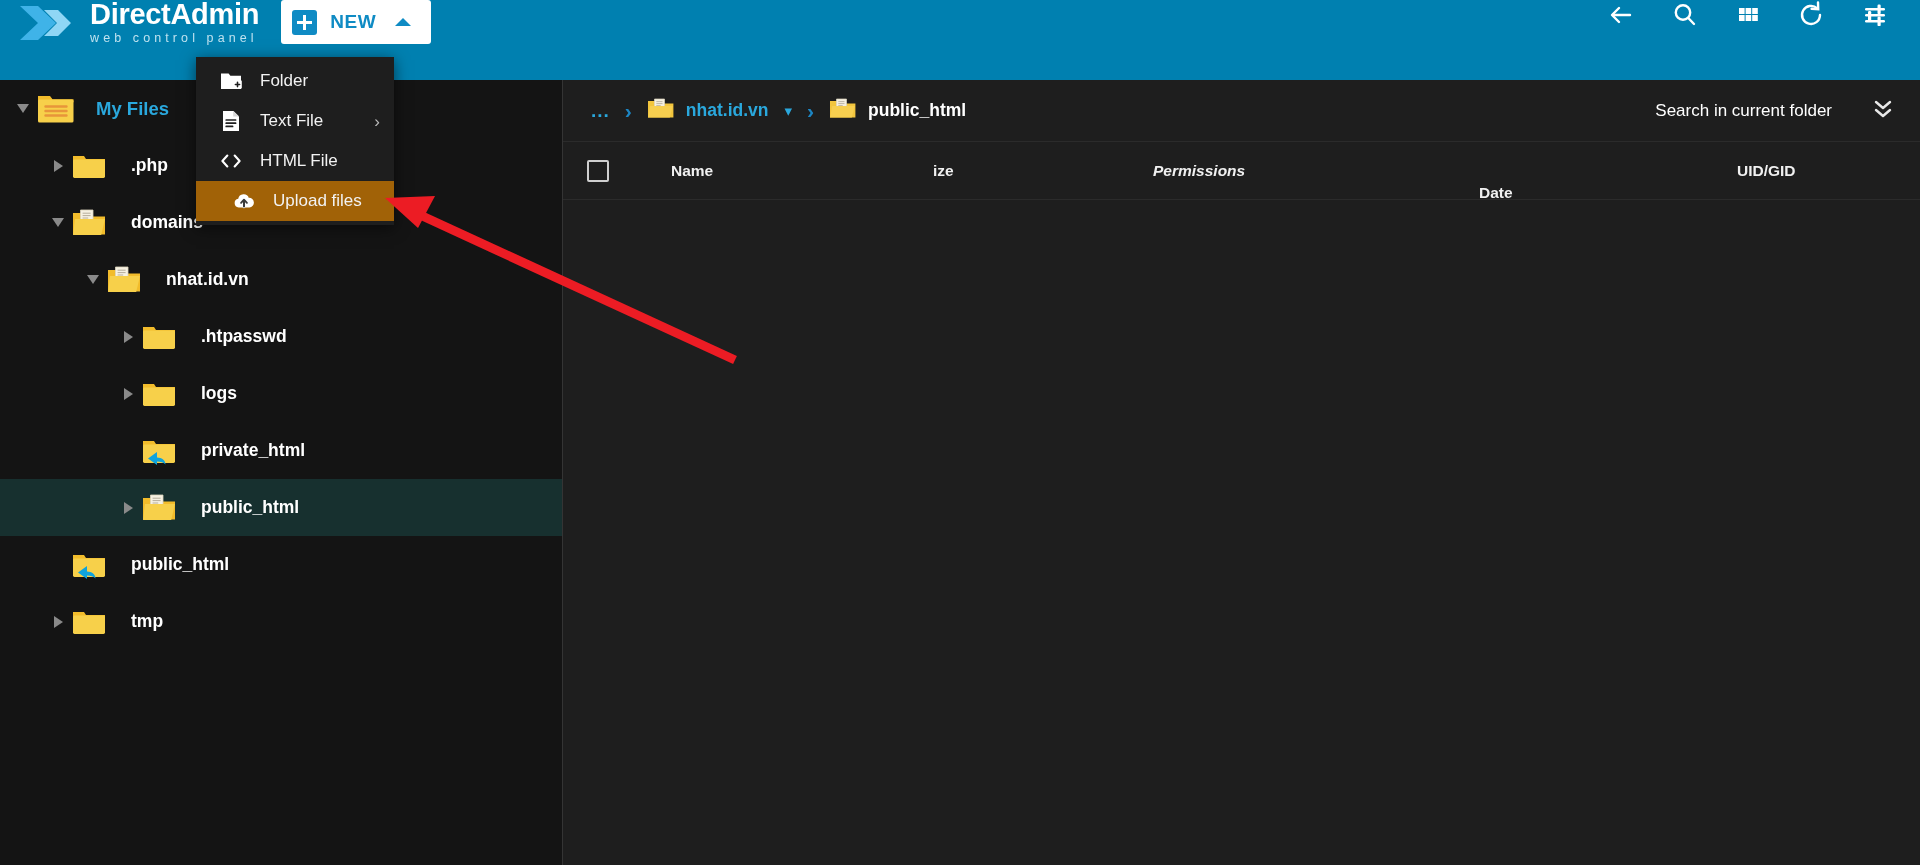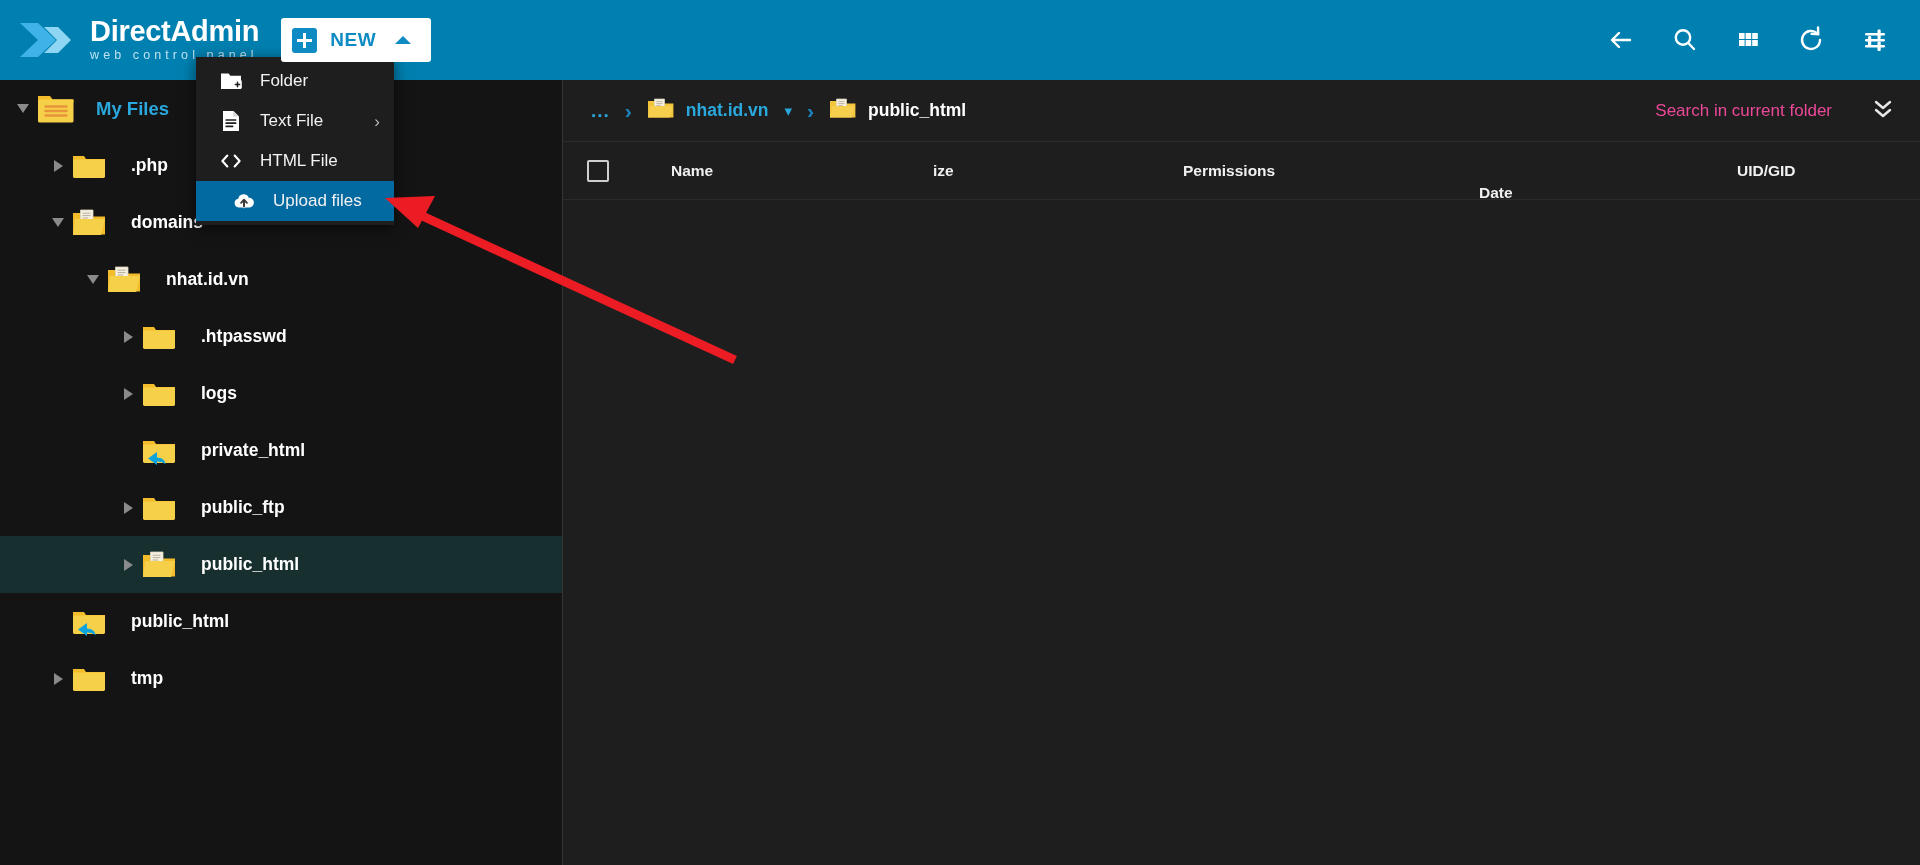--- a/index.html
+++ b/index.html
@@ -16,7 +16,7 @@
     position: absolute; top: 0; left: 0;
     width: 1920px; height: 80px;
     background: #0080b0;
-    display: flex; align-items: center;
+    display: flex; align-items: flex-start;
   }
   .logo-wrap {
     display: flex; align-items: center;

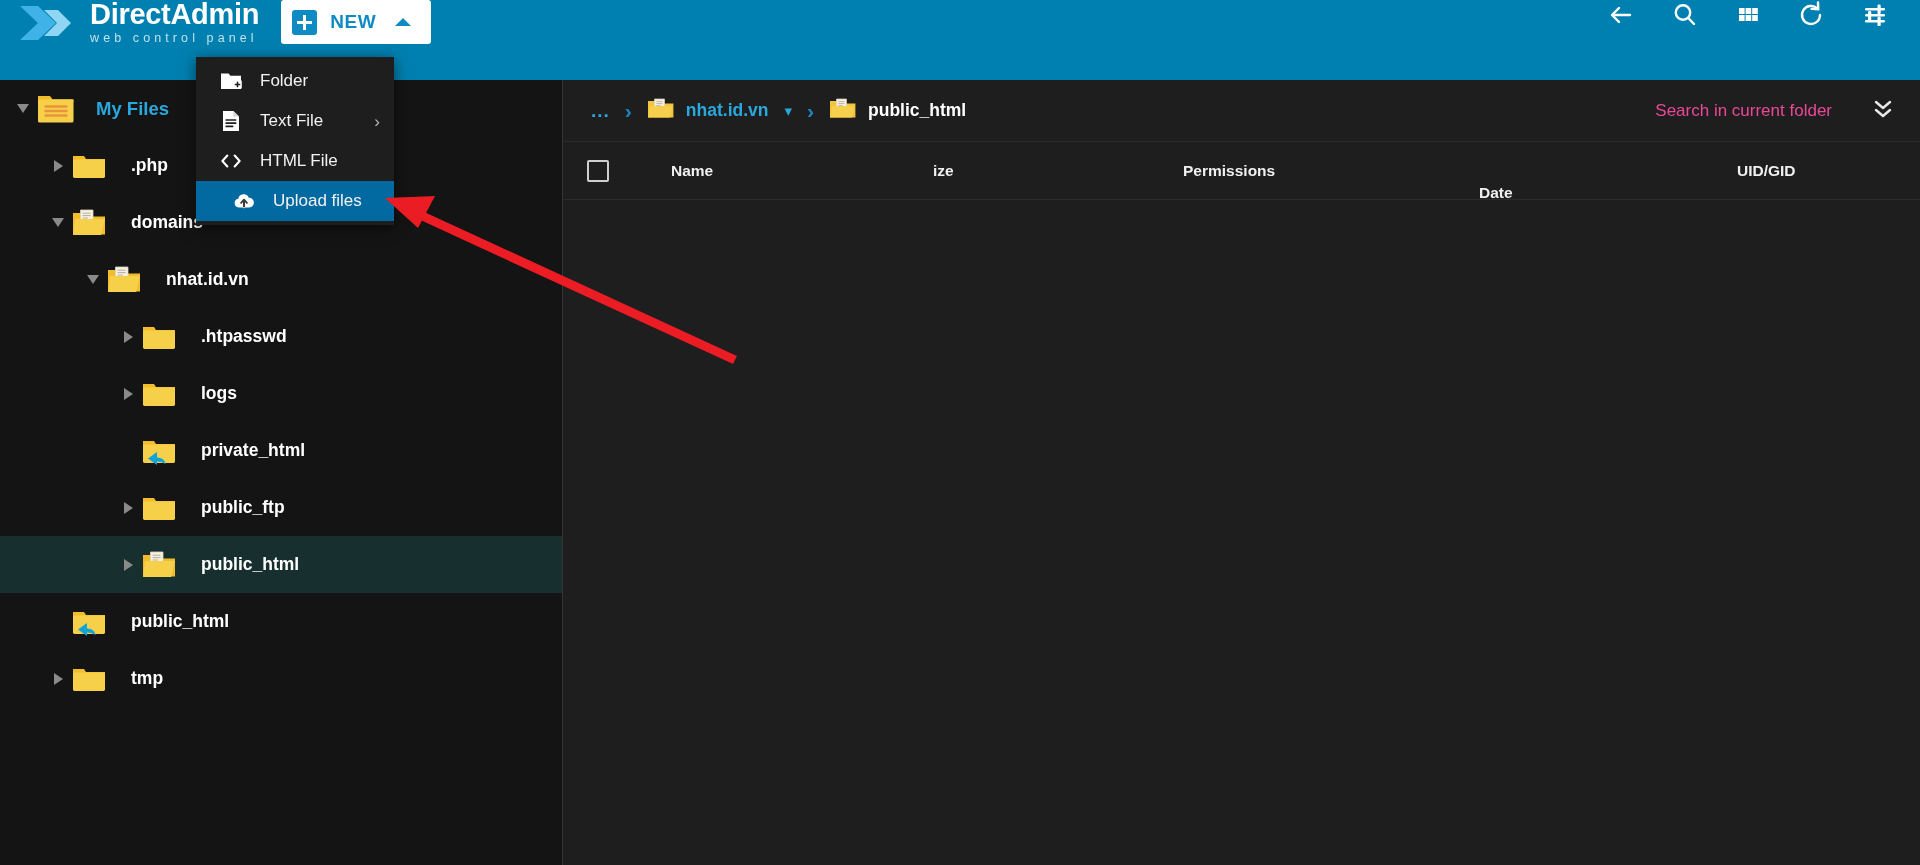--- a/index.html
+++ b/index.html
@@ -157,7 +157,7 @@
   .search-area {
     margin-left: auto; display: flex; align-items: center; gap: 38px;
   }
-  .search-ph { color: #ec4899; font-size: 17px; cursor: text; white-space: nowrap; }
+  .search-ph { color: #ffffff; font-size: 17px; cursor: text; white-space: nowrap; }
 
   .colhead {
     height: 58px; display: flex; align-items: center;

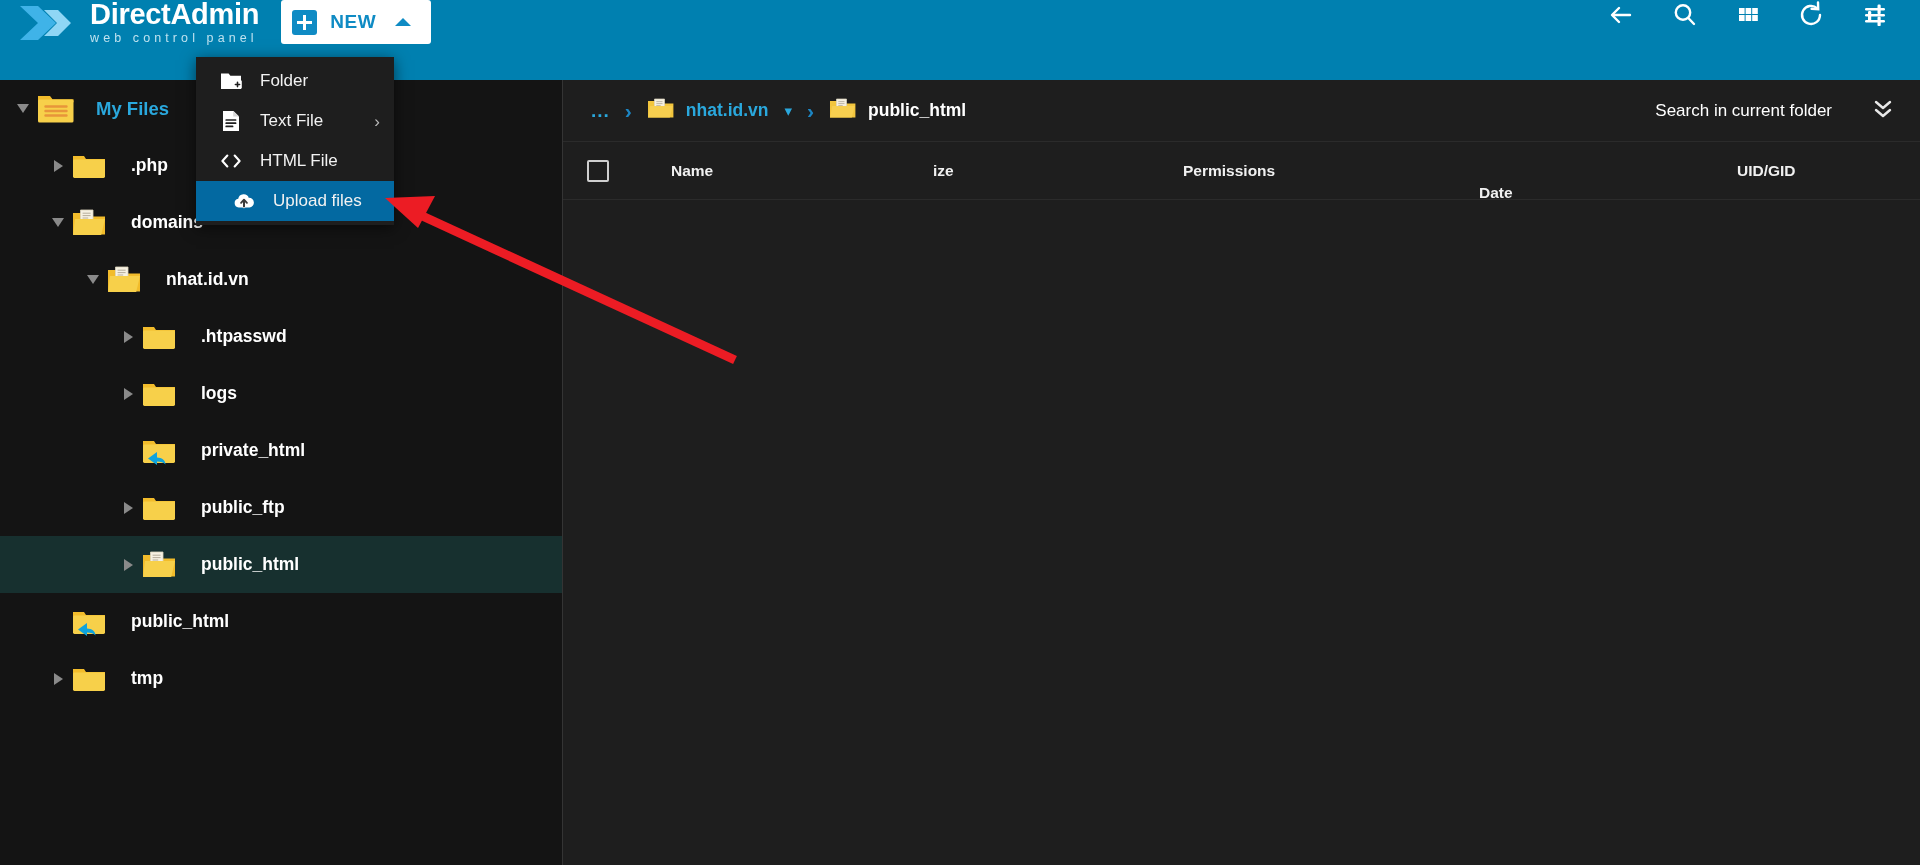--- a/index.html
+++ b/index.html
@@ -177,7 +177,7 @@
   }
   .c-name { left: 108px; }
   .c-size { left: 370px; }
-  .c-perm { left: 620px; }
+  .c-perm { left: 590px; font-style: italic; }
   .c-date { left: 916px; margin-top: 44px; }
   .c-uid  { left: 1174px; }
 

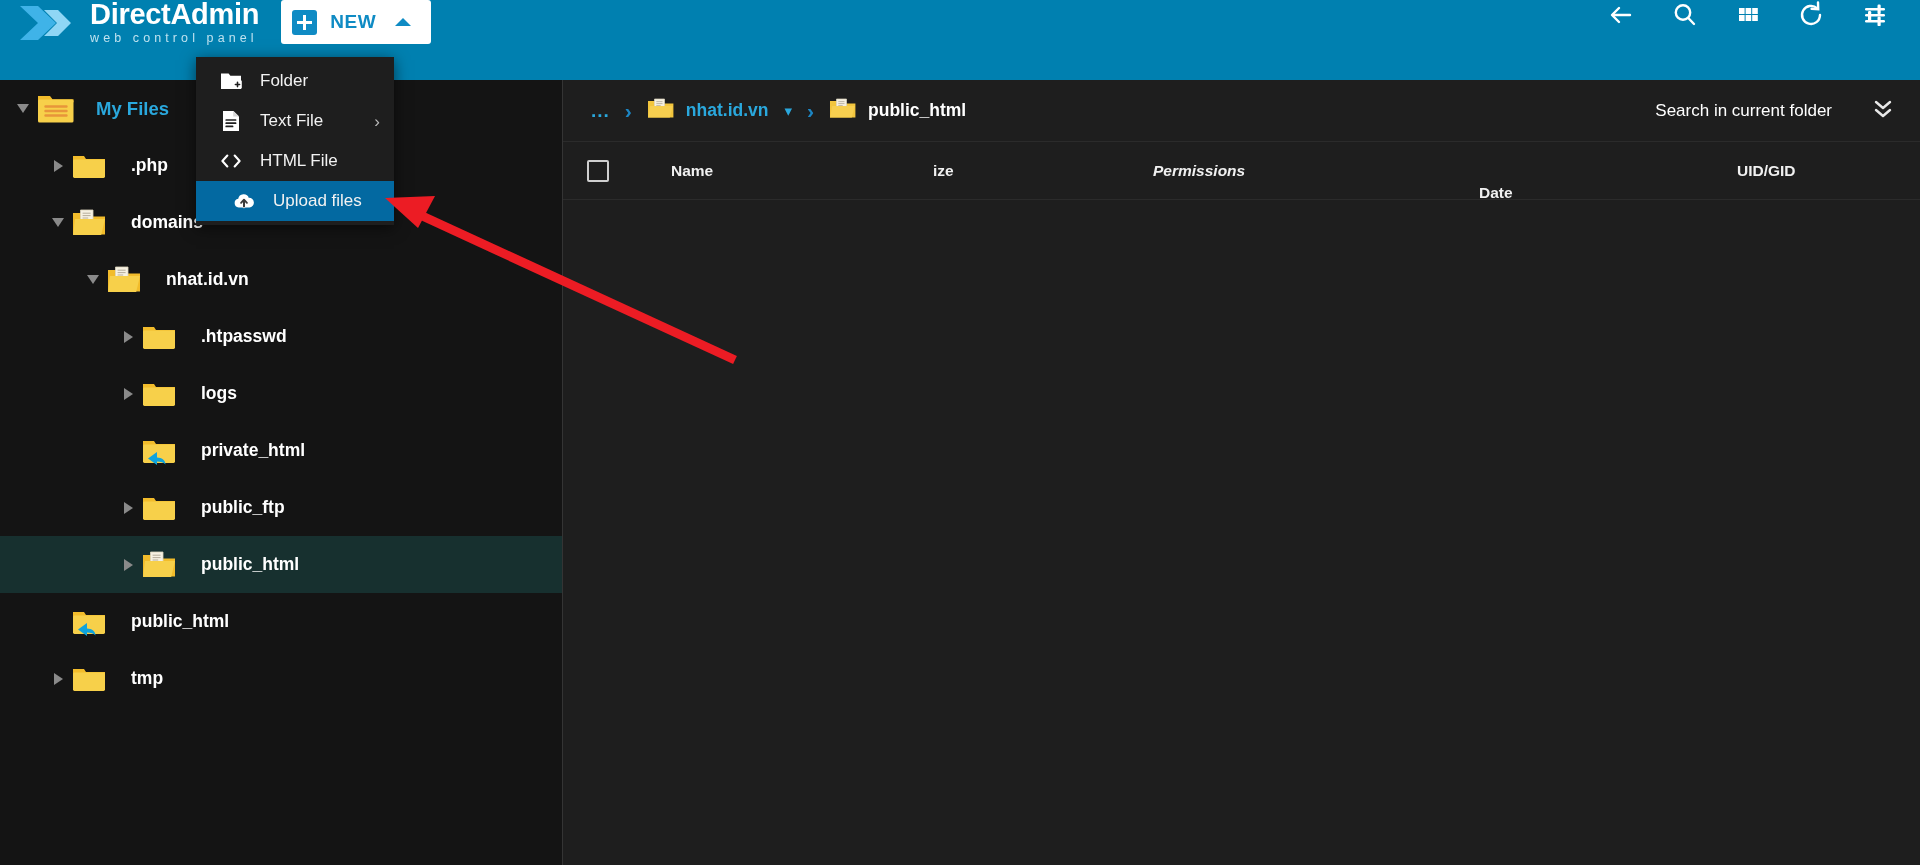--- a/index.html
+++ b/index.html
@@ -85,7 +85,7 @@
     color: #f2f2f2; font-size: 17px; cursor: pointer;
     position: relative;
   }
-  .dd-item.active { background: #0369a1; padding-left: 37px; }
+  .dd-item.active { background: #a16207; padding-left: 37px; }
   .dd-icon { width: 22px; display: flex; align-items: center; justify-content: center; flex: none; }
   .dd-arrow {
     position: absolute; right: 14px;

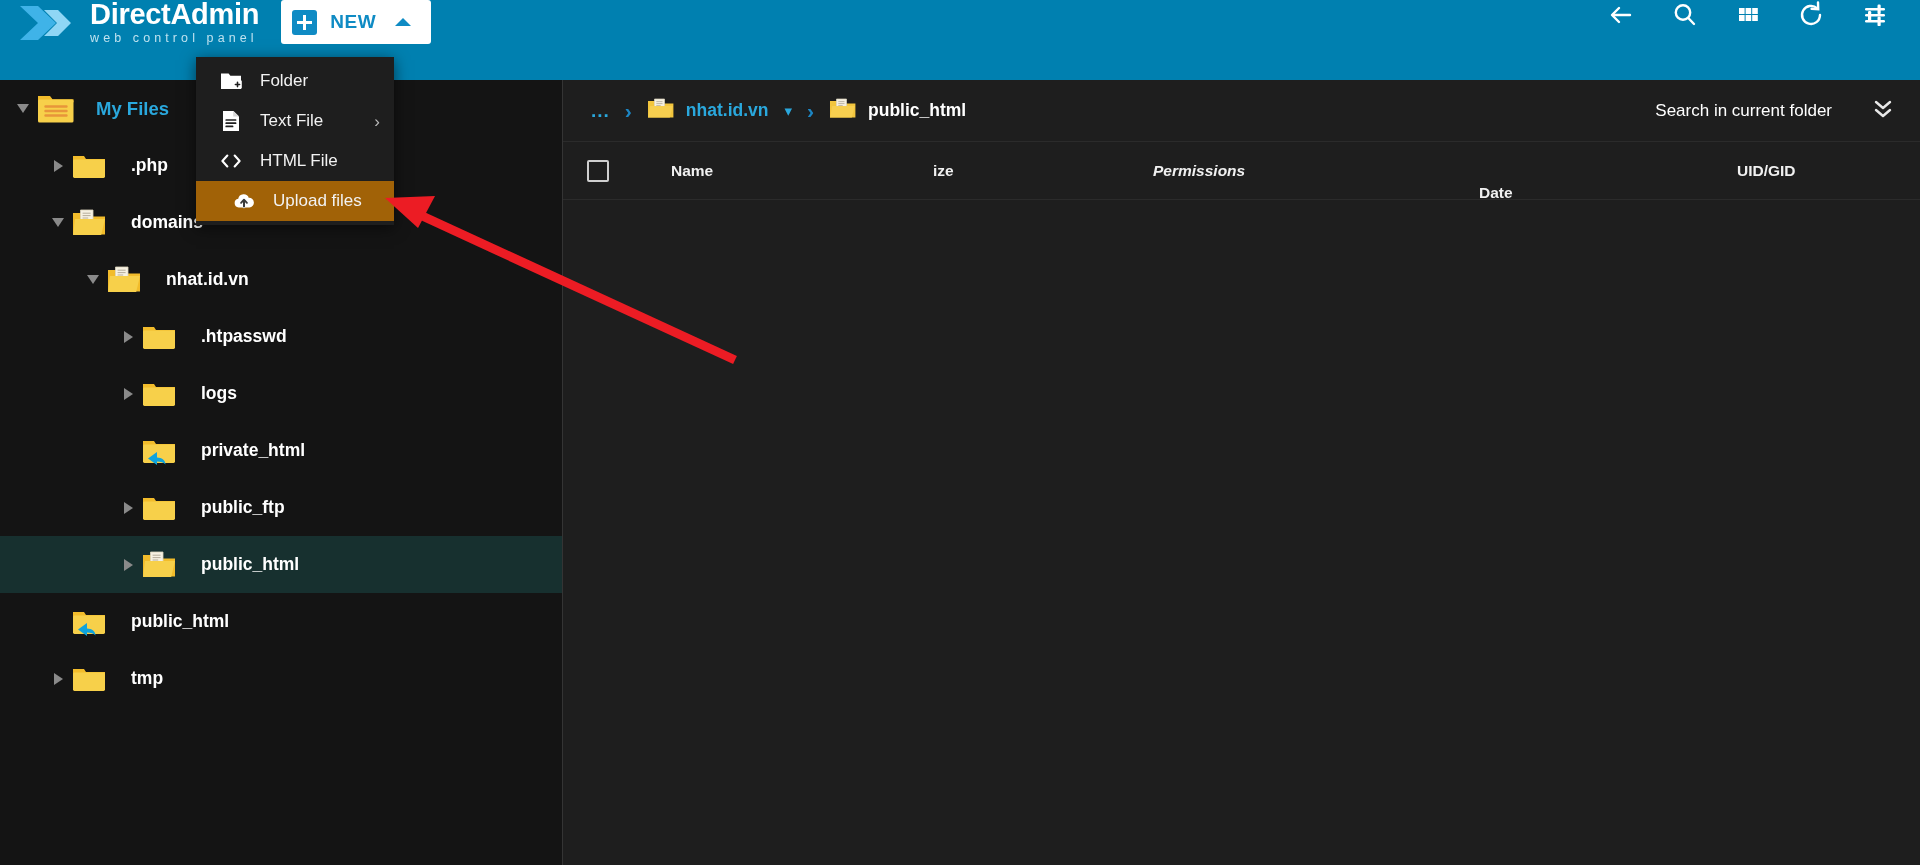--- a/index.html
+++ b/index.html
@@ -390,18 +390,6 @@
       </span>
       <span class="tree-label">private_html</span>
     </div>
-    <div class="tree-row" style="padding-left: 115px;">
-      <span class="tw">
-        <span class="tri-r"></span>
-      </span>
-      <span class="ficon">
-        <svg width="36" height="30" viewBox="0 0 36 30">
-          <path d="M2 5 h11 l2 3 h19 v3 H2 Z" fill="#f2bc2b"></path>
-          <rect x="2" y="8.5" width="32" height="18.5" rx="1.4" fill="#f7d04a"></rect>
-        </svg>
-      </span>
-      <span class="tree-label">public_ftp</span>
-    </div>
     <div class="tree-row selected" style="padding-left: 115px;">
       <span class="tw">
         <span class="tri-r"></span>

